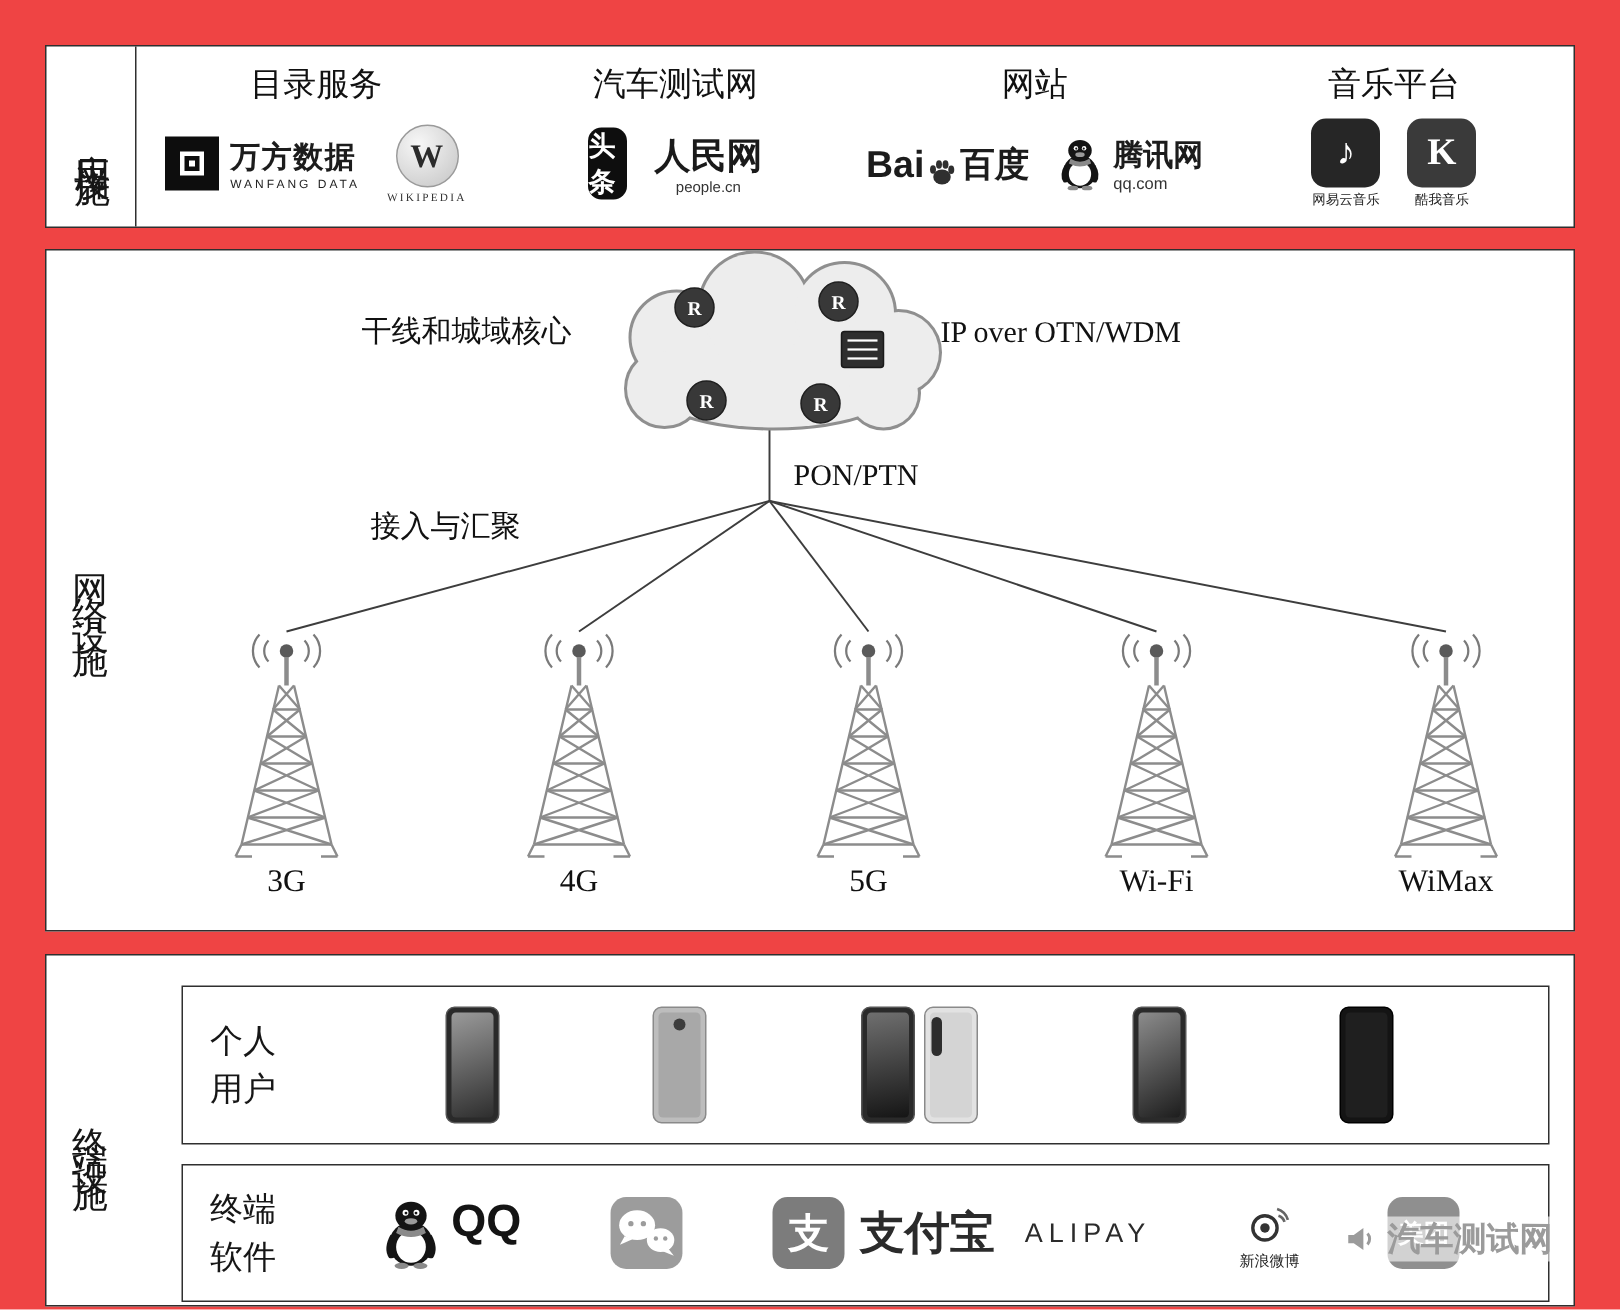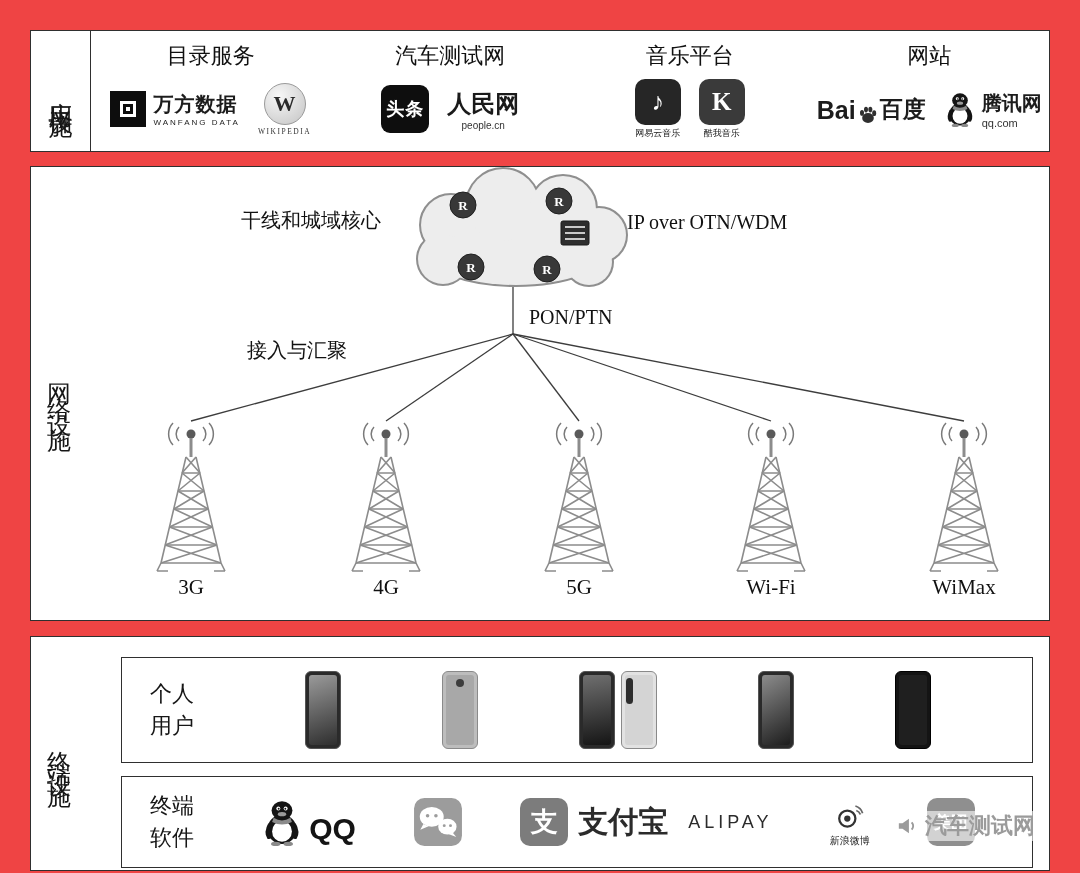--- a/index.html
+++ b/index.html
@@ -173,24 +173,6 @@
       </div>
 
       <div class="app-group">
-        <div class="group-title">音乐平台</div>
-        <div class="logo-row">
-          <div class="music-logo">
-            <div class="music-box">
-              <span>♪</span>
-            </div>
-            <div class="music-cap">网易云音乐</div>
-          </div>
-          <div class="music-logo">
-            <div class="music-box k2">
-              <span>K</span>
-            </div>
-            <div class="music-cap">酷我音乐</div>
-          </div>
-        </div>
-      </div>
-
-      <div class="app-group">
         <div class="group-title">网站</div>
         <div class="logo-row">
           <div class="logo-baidu">
@@ -212,6 +194,24 @@
               <div class="tencent-name">腾讯网</div>
               <div class="tencent-sub">qq.com</div>
             </div>
+          </div>
+        </div>
+      </div>
+
+      <div class="app-group">
+        <div class="group-title">音乐平台</div>
+        <div class="logo-row">
+          <div class="music-logo">
+            <div class="music-box">
+              <span>♪</span>
+            </div>
+            <div class="music-cap">网易云音乐</div>
+          </div>
+          <div class="music-logo">
+            <div class="music-box k2">
+              <span>K</span>
+            </div>
+            <div class="music-cap">酷我音乐</div>
           </div>
         </div>
       </div>

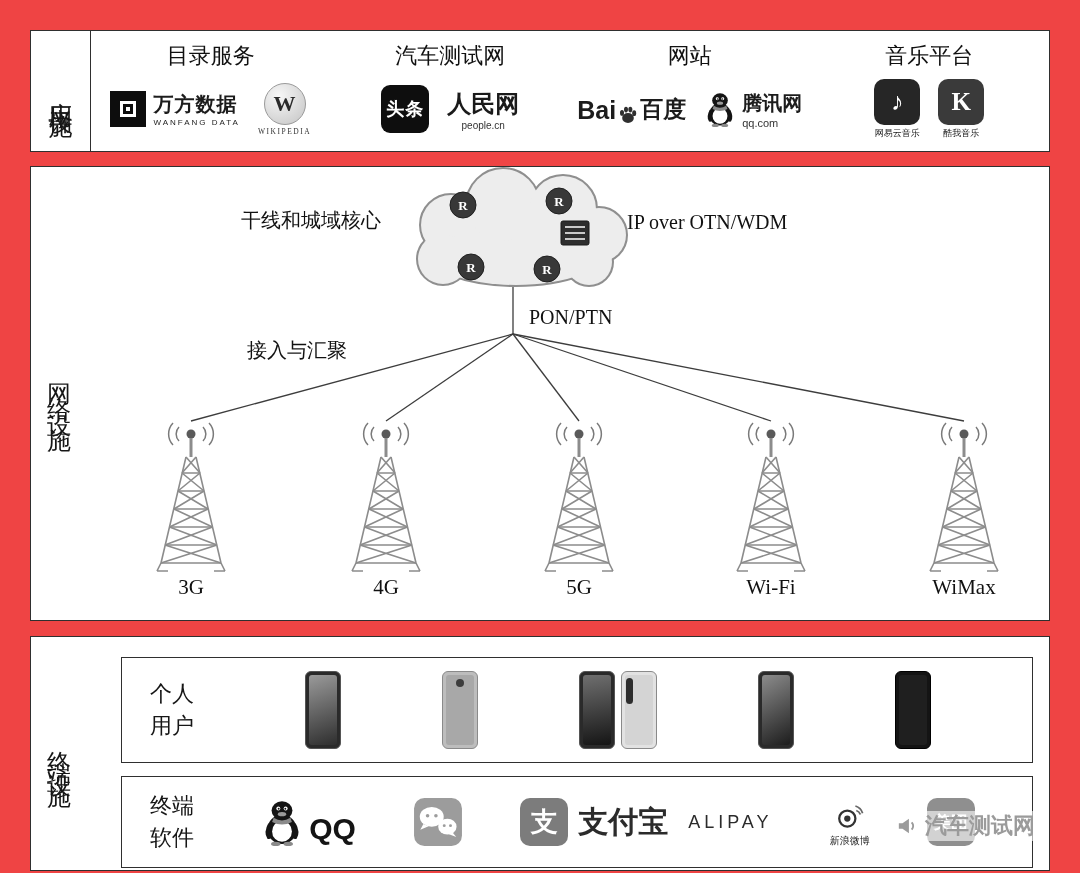--- a/index.html
+++ b/index.html
@@ -39,7 +39,7 @@
     font-size:22px; color:#2b2b2b; font-weight:bold; }
   .wiki-cap { font-size:7.5px; letter-spacing:1.5px; margin-top:2px; color:#333; }
 
-  .tt-box { width:48px; height:48px; background:#0e0e0e; border-radius:9px; display:flex; align-items:center; justify-content:center;
+  .tt-box { width:26px; height:48px; background:#0e0e0e; border-radius:9px; display:flex; align-items:center; justify-content:center;
     color:#fff; font-size:18px; font-weight:bold; letter-spacing:1px; }
   .logo-people { display:flex; flex-direction:column; align-items:center; }
   .people-name { font-size:24px; font-weight:bold; color:#1a1a1a; }

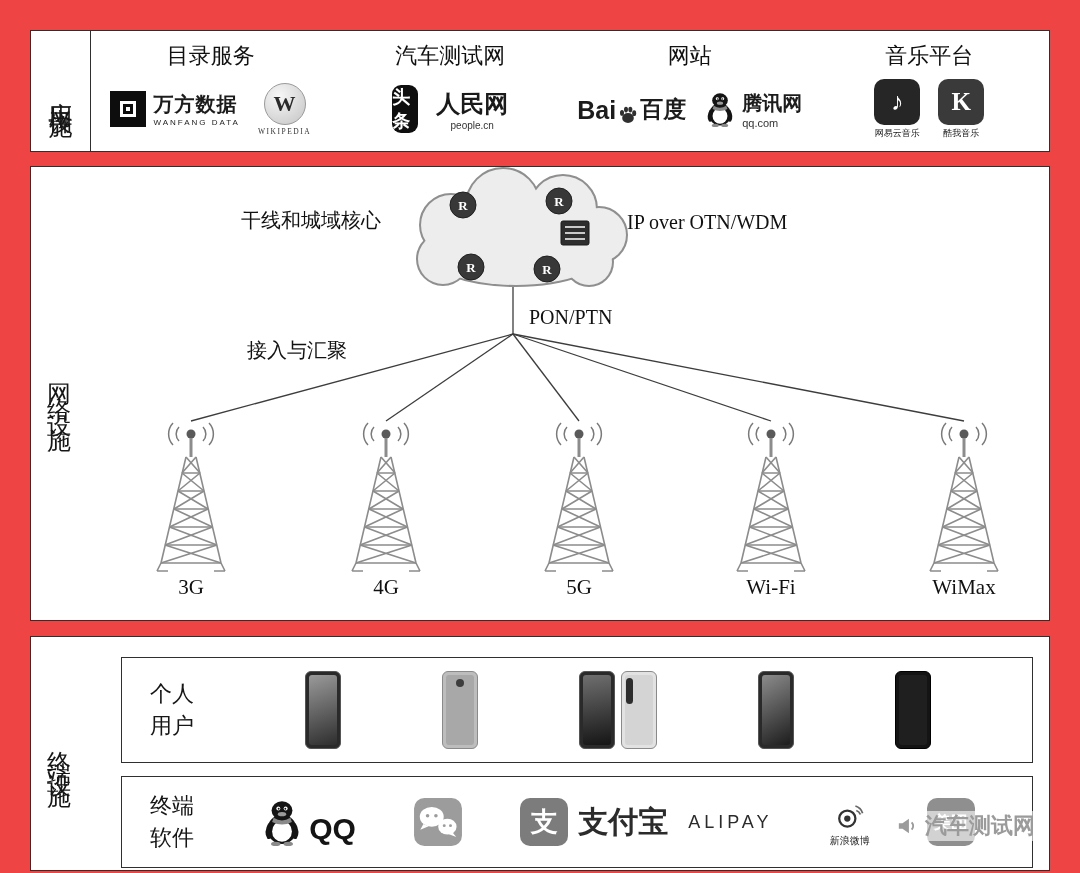--- a/index.html
+++ b/index.html
@@ -72,7 +72,7 @@
   .inner-box { position:absolute; border:1px solid #2f2f2f; background:#fff; display:flex; align-items:center; }
   .box-users { left:90px; top:20px;  width:912px; height:106px; }
   .box-apps  { left:90px; top:139px; width:912px; height:92px; }
-  .inner-label { width:54px; margin-left:28px; font-size:22px; line-height:1.45; word-break:break-all; color:#161616; }
+  .inner-label { width:54px; margin-left:18px; font-size:22px; line-height:1.45; word-break:break-all; color:#161616; }
   .phones { flex:1; display:flex; align-items:center; justify-content:space-evenly; }
   .phone { position:relative; width:36px; height:78px; border-radius:6px; background:#2a2a2a; border:1px solid #555; }
   .phone::before { content:""; position:absolute; inset:3px; border-radius:3px; background:linear-gradient(160deg,#9a9a9a,#2e2e2e); }

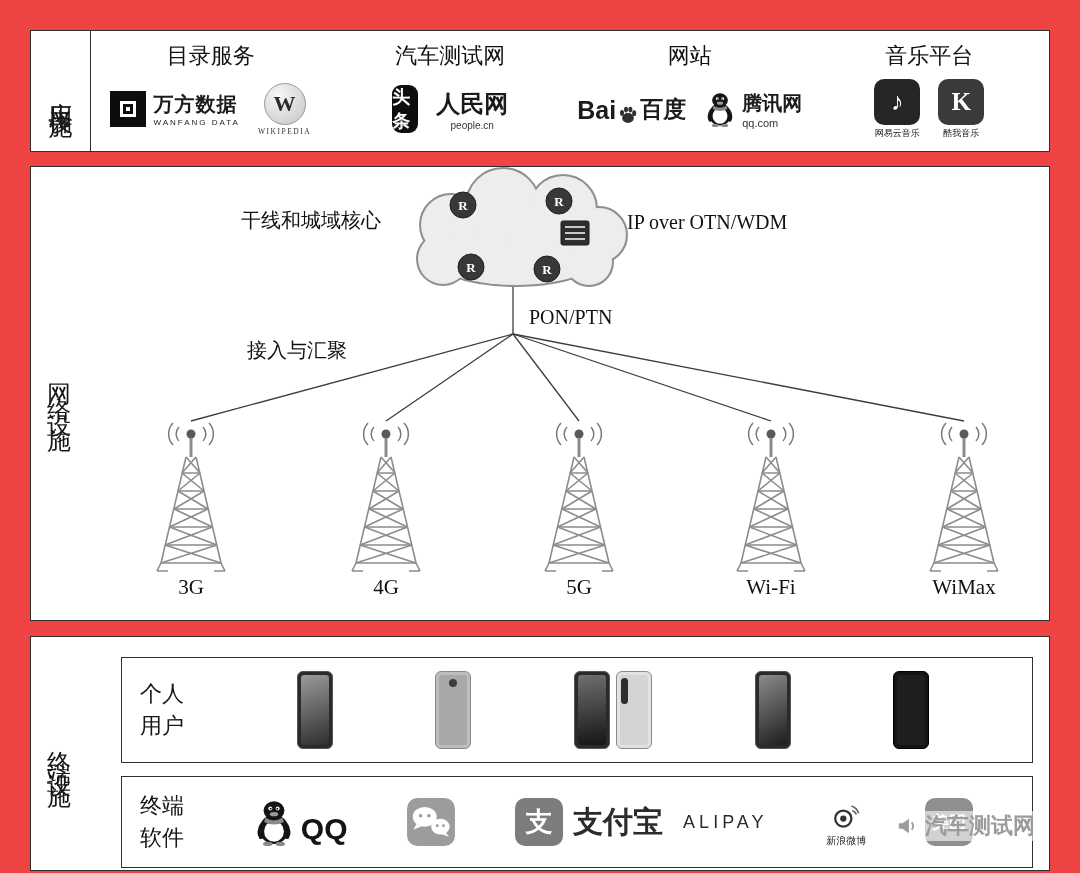--- a/index.html
+++ b/index.html
@@ -89,7 +89,7 @@
   .phone-pair { display:flex; gap:6px; }
 
   .apps { flex:1; display:flex; align-items:center; justify-content:space-evenly; }
-  .app-qq { display:flex; align-items:flex-end; gap:6px; }
+  .app-qq { display:flex; align-items:flex-start; gap:6px; }
   .qq-word { font-size:30px; font-weight:bold; font-family:"Liberation Sans",sans-serif; color:#141414; }
   .app-alipay { display:flex; align-items:center; gap:10px; }
   .alipay-box { width:48px; height:48px; border-radius:10px; background:#7c7c7c; display:flex; align-items:center; justify-content:center;

